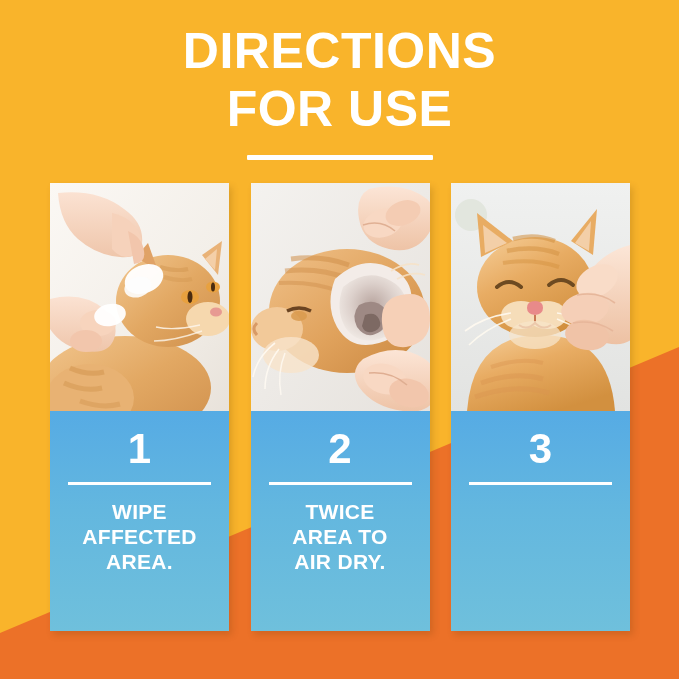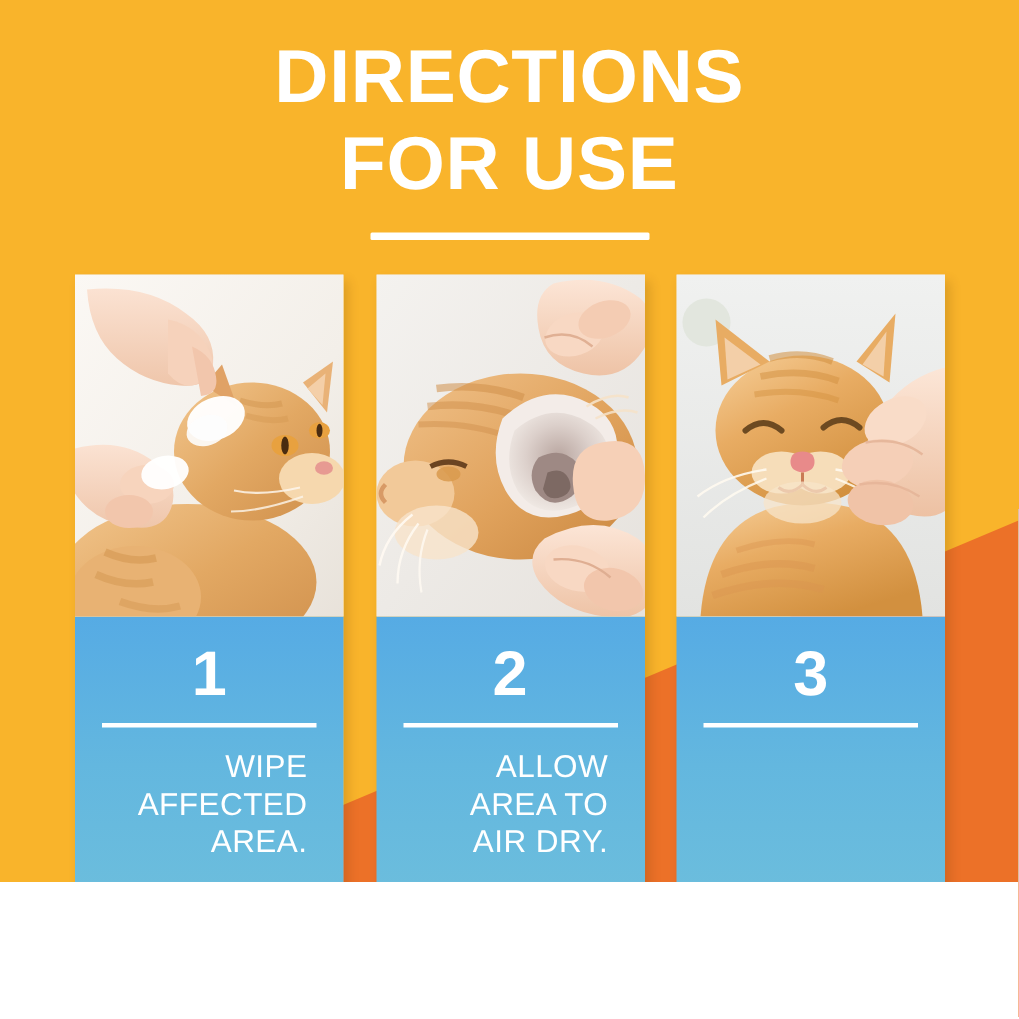--- a/index.html
+++ b/index.html
@@ -14,7 +14,7 @@
   #infographic {
     position: relative;
     width: 679px;
-    height: 588px;
+    height: 679px;
     overflow: hidden;
     background: #737373;
   }

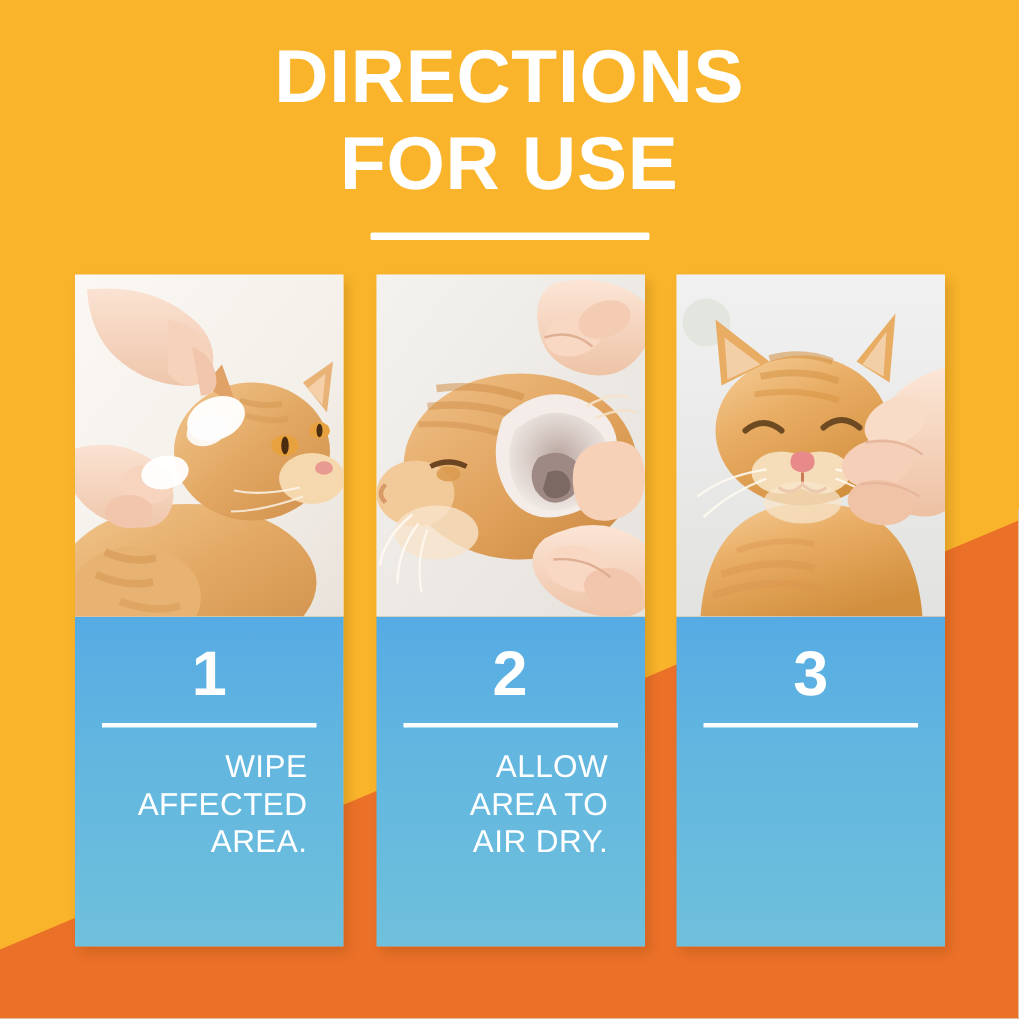--- a/index.html
+++ b/index.html
@@ -121,11 +121,10 @@
     color: #ffffff;
     font-size: 21px;
     line-height: 25px;
-    font-weight: normal;
+    font-weight: bold;
     letter-spacing: 0.3px;
     margin: 14px;
     white-space: pre-line;
-    text-align: right;
   }
 
   

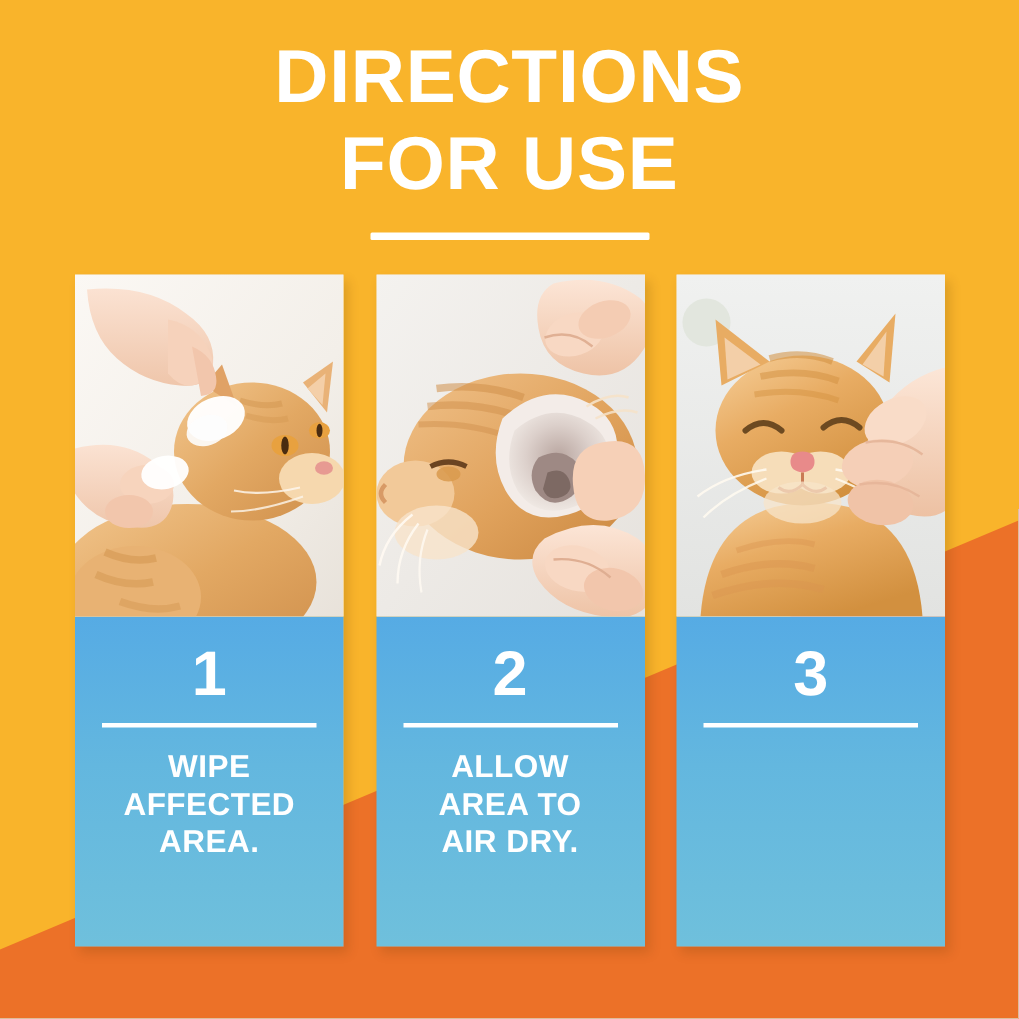--- a/index.html
+++ b/index.html
@@ -285,7 +285,7 @@
       <div class="step-panel">
         <div class="step-number">2</div>
         <div class="step-rule"></div>
-        <div class="step-text">ALLOW
+        <div class="step-text">TWICE
 AREA TO
 AIR DRY.</div>
       </div>

